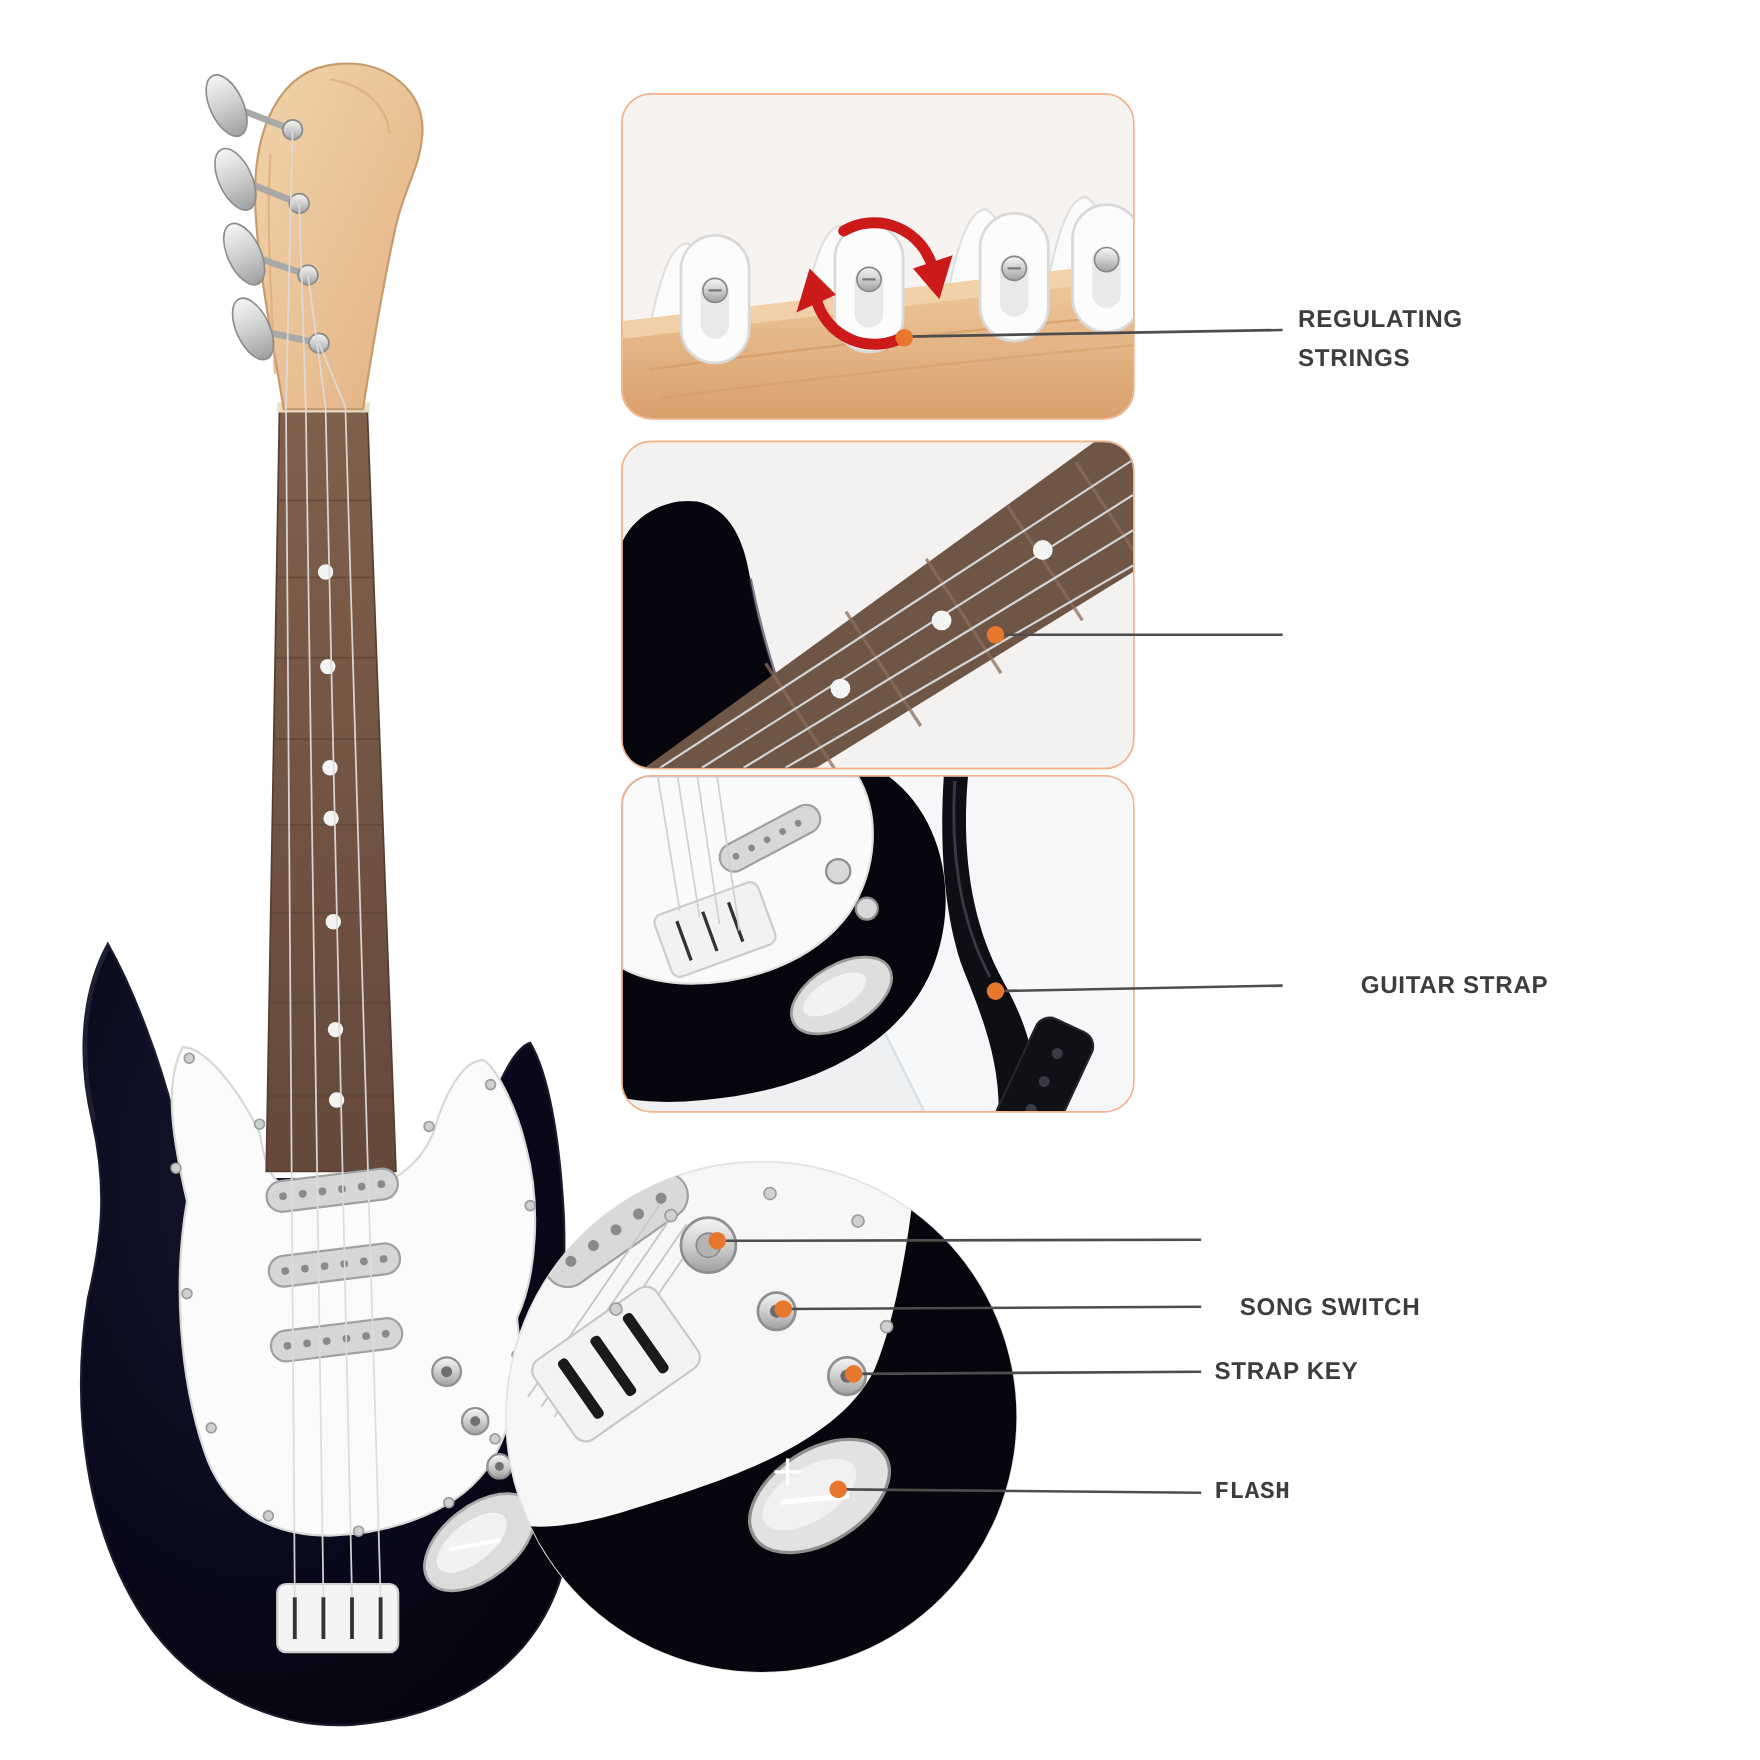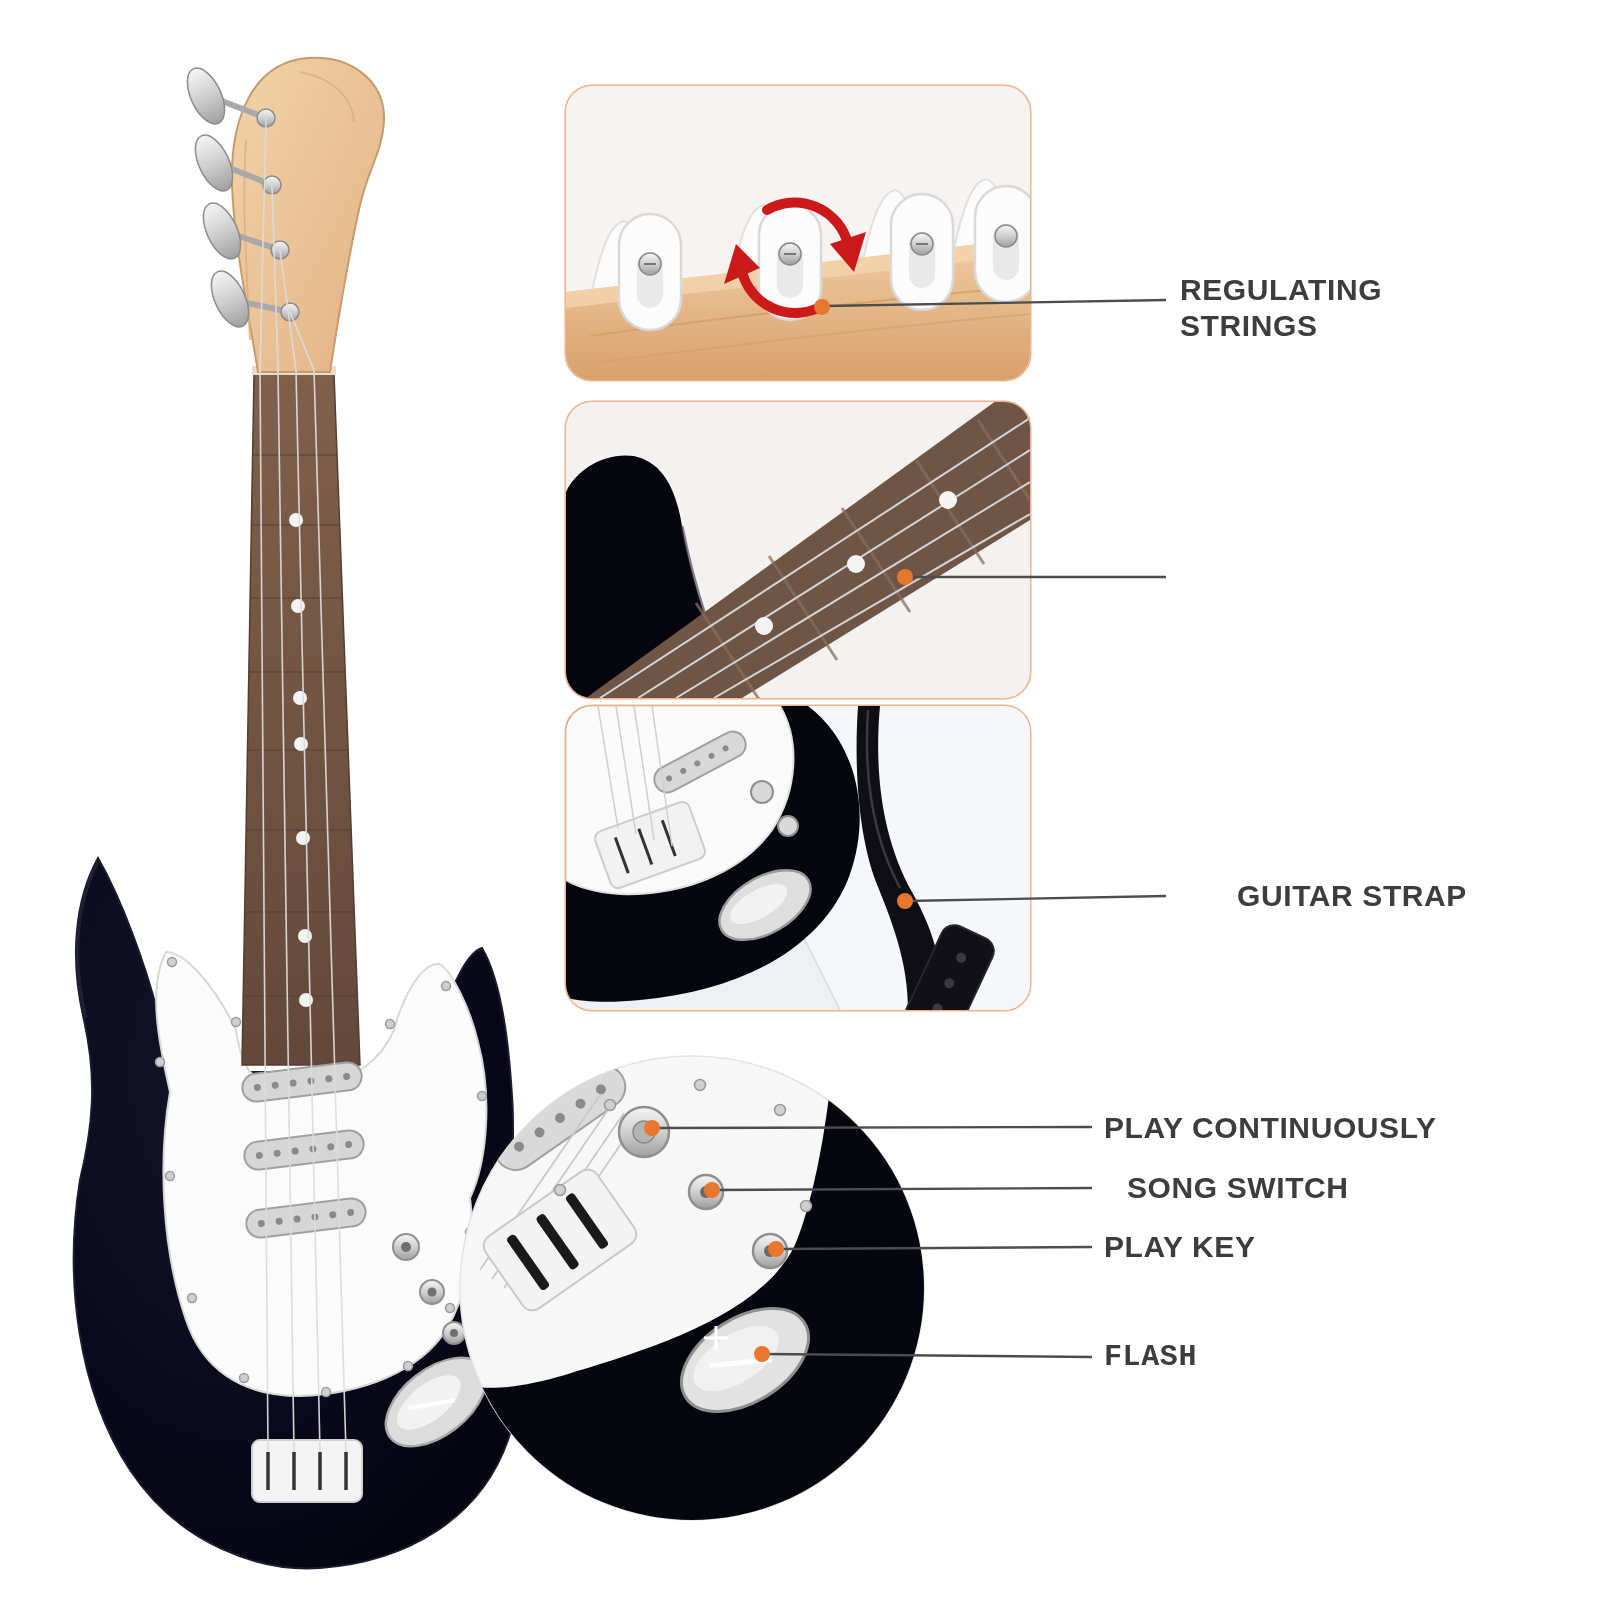--- a/index.html
+++ b/index.html
@@ -12,7 +12,7 @@
   svg.scene { position:absolute; left:0; top:0; }
   .lbl {
     position:absolute;
-    font-weight:700; font-size:30px; line-height:36px;
+    font-weight:700; font-size:22px; line-height:36px;
     letter-spacing:0.6px;
     color: var(--label-text, #3d3d3d);
     white-space:nowrap;

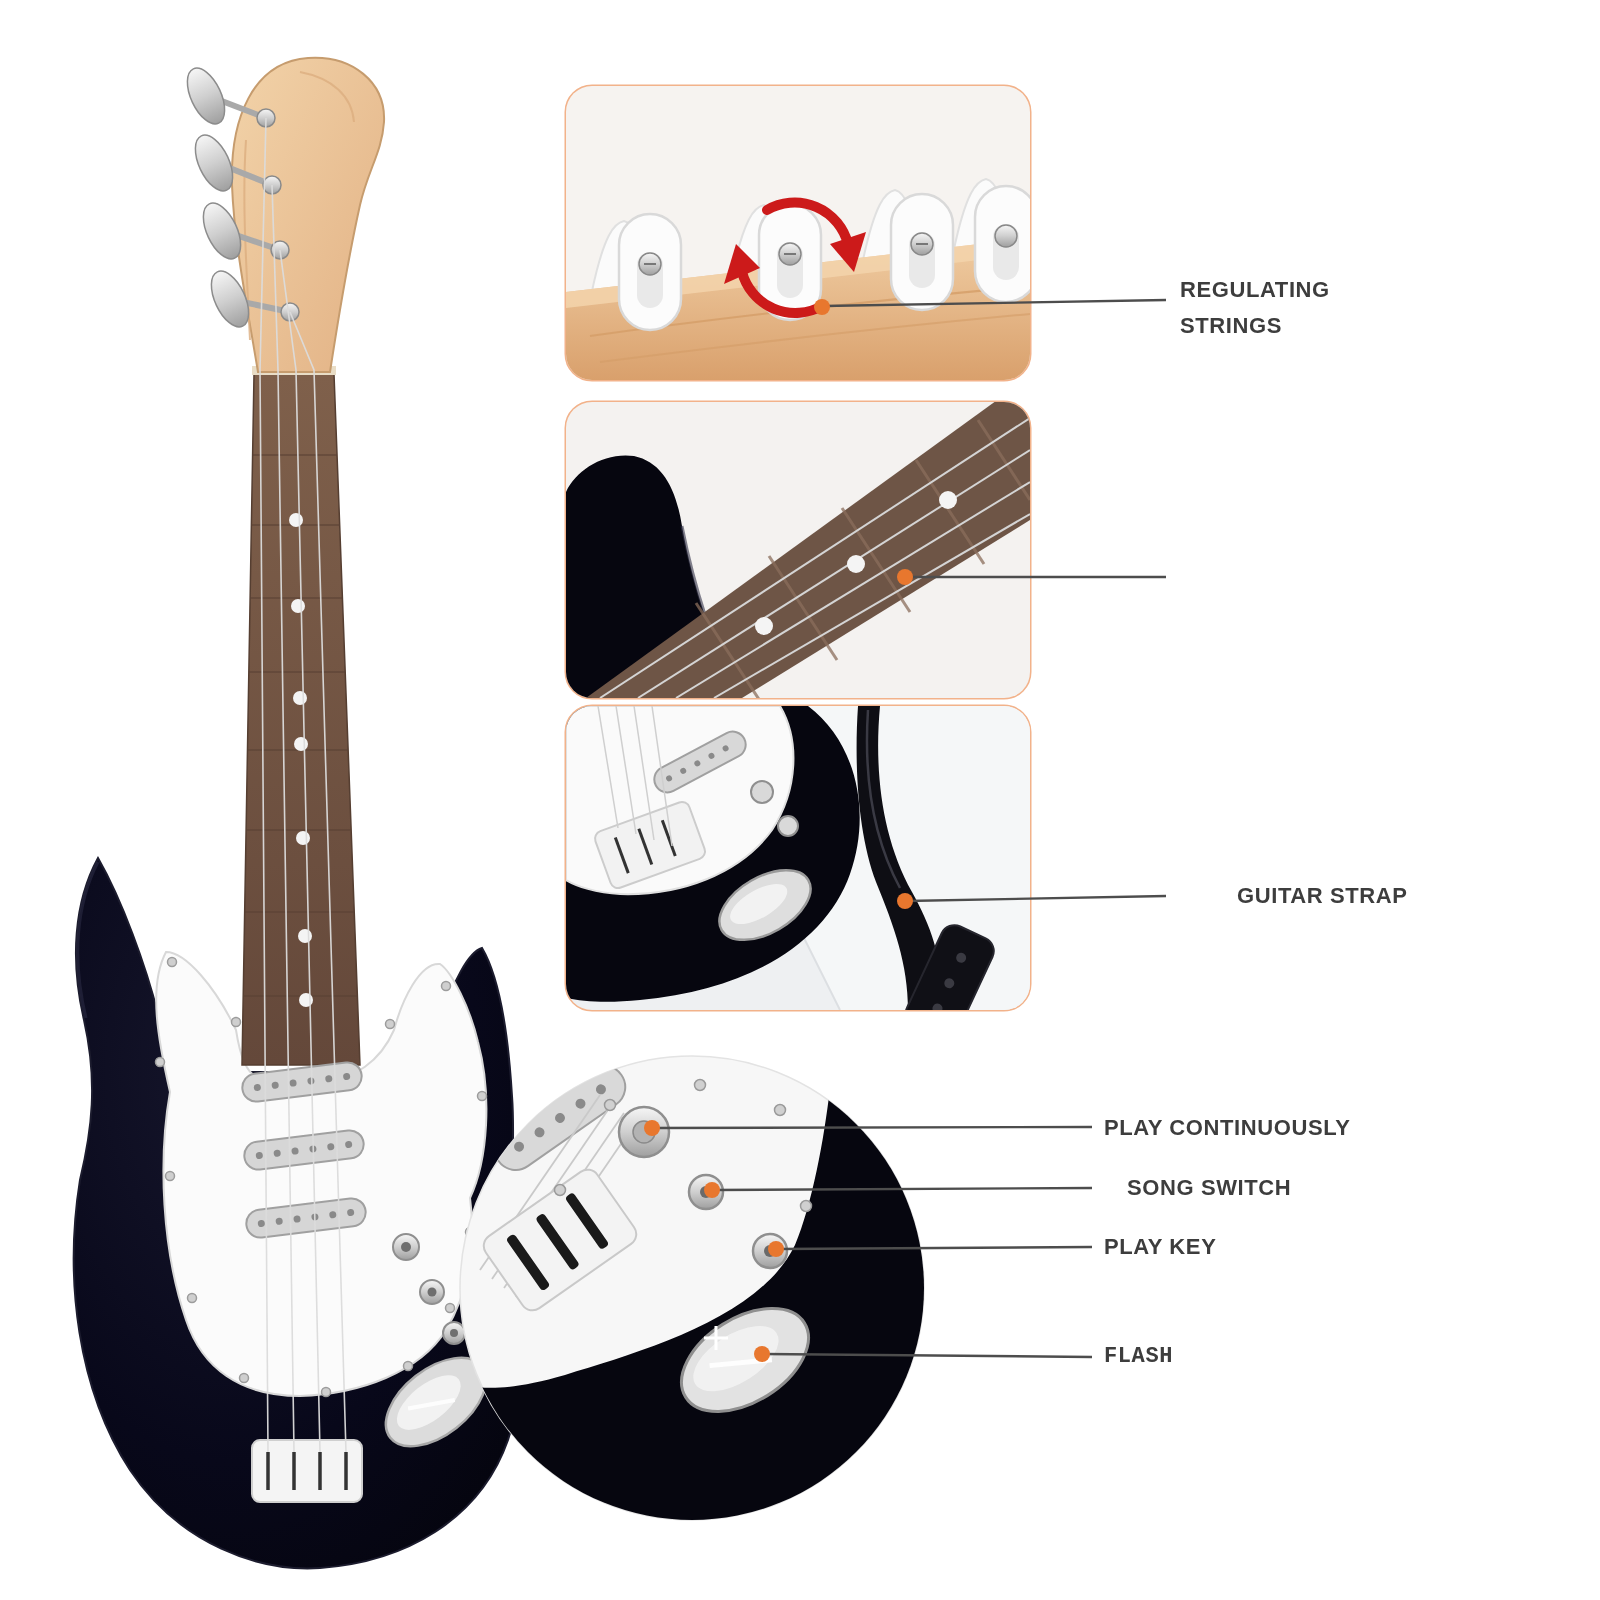--- a/index.html
+++ b/index.html
@@ -464,7 +464,6 @@
 
 <div class="lbl wrap" style="left:1180px; top:272px;">REGULATING STRINGS</div>
 <div class="lbl" style="left:1237px; top:878px;">GUITAR STRAP</div>
-<div class="lbl" style="left:1104px; top:1110px;">PLAY CONTINUOUSLY</div>
 <div class="lbl" style="left:1104px; top:1170px;margin-left:23px;">SONG SWITCH</div>
 <div class="lbl" style="left:1104px; top:1229px;">PLAY KEY</div>
 <div class="lbl" style="left:1104px; top:1339px;font-family:Liberation Mono, monospace;">FLASH</div>

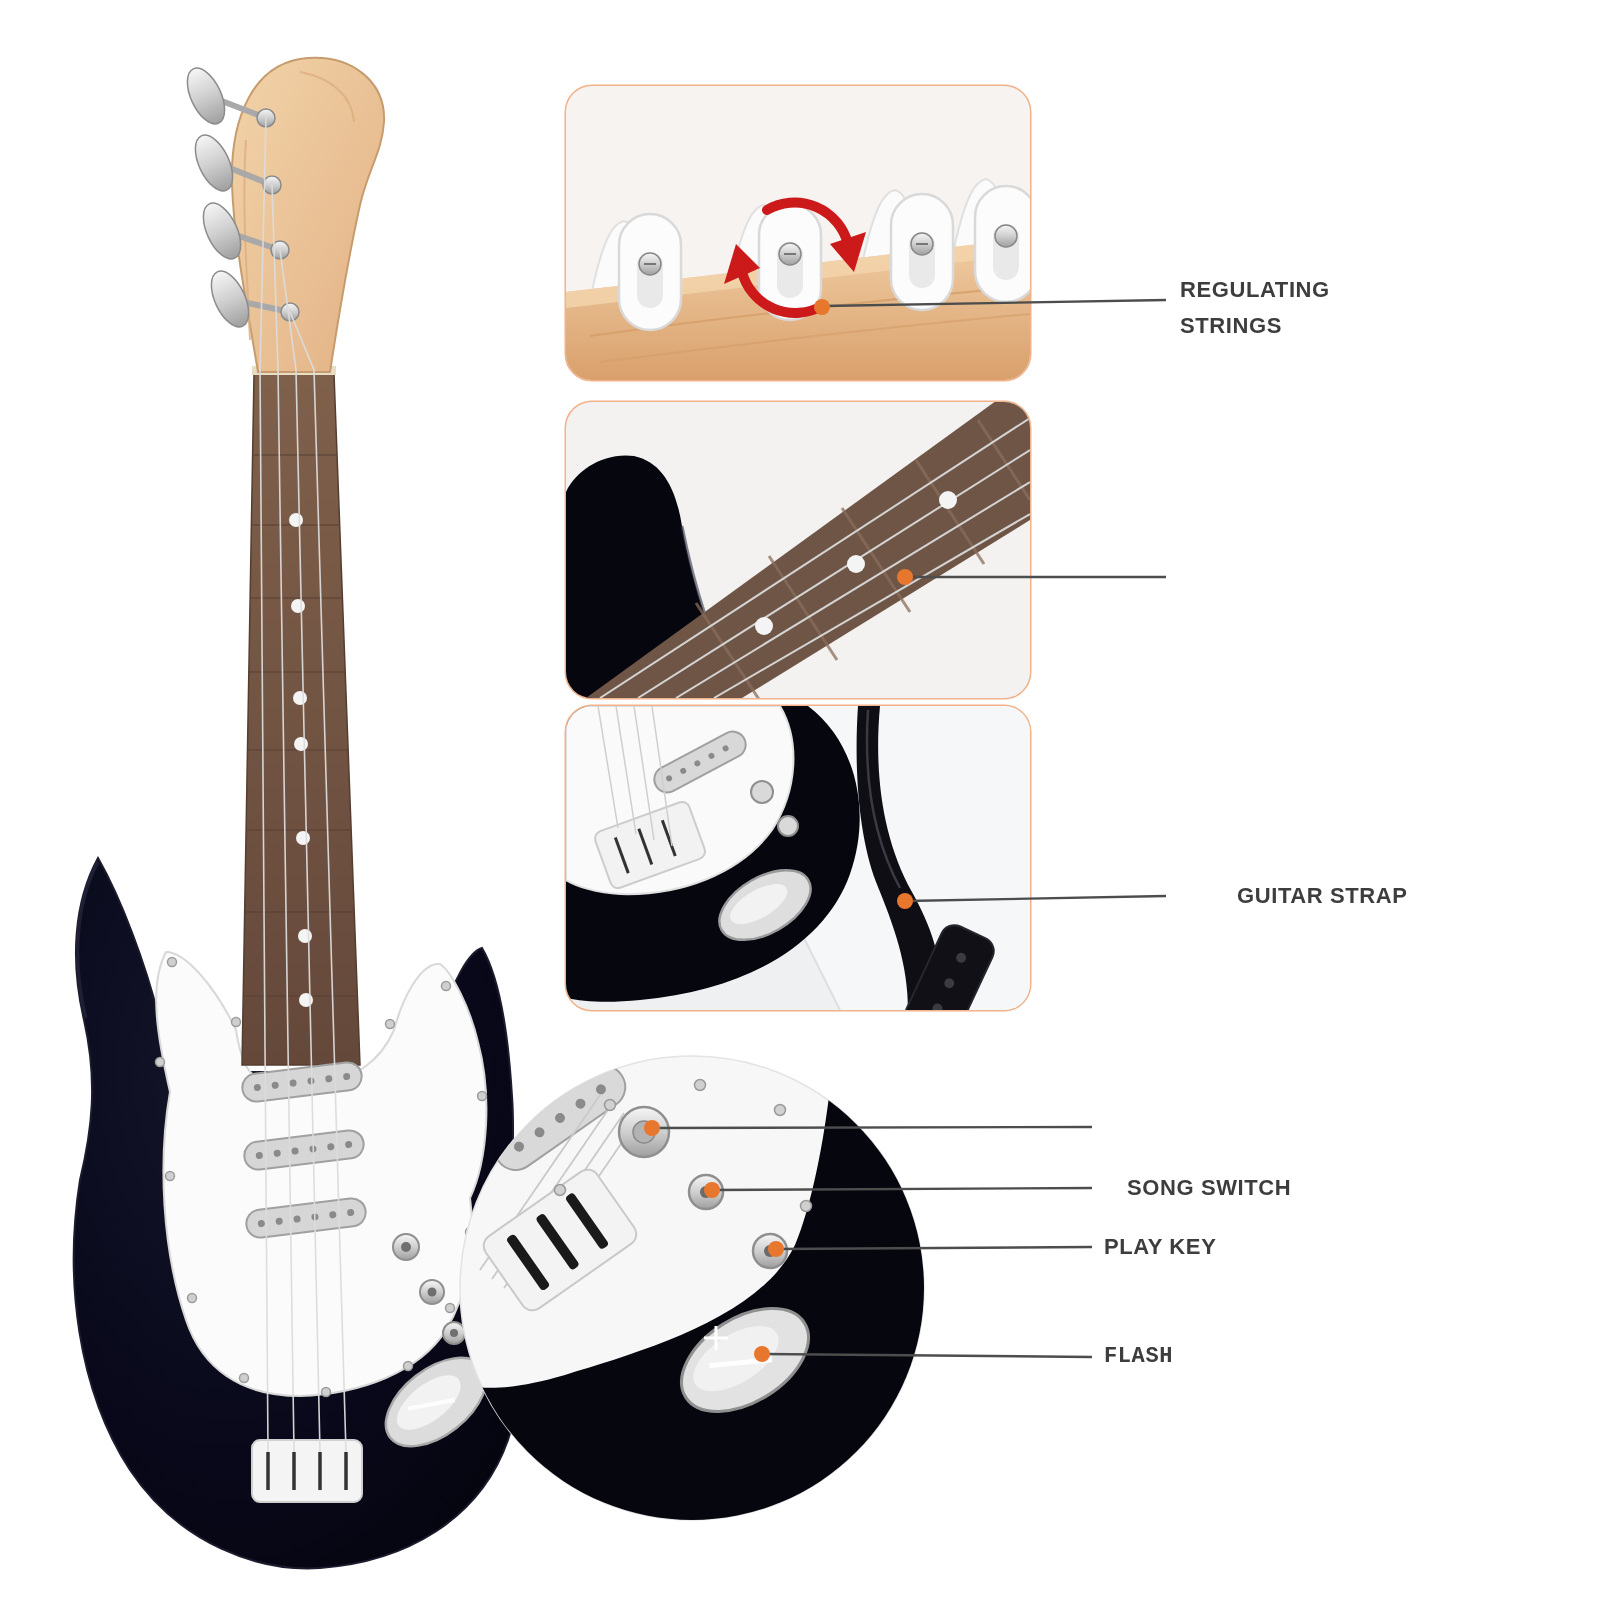--- a/index.html
+++ b/index.html
@@ -465,7 +465,7 @@
 <div class="lbl wrap" style="left:1180px; top:272px;">REGULATING STRINGS</div>
 <div class="lbl" style="left:1237px; top:878px;">GUITAR STRAP</div>
 <div class="lbl" style="left:1104px; top:1170px;margin-left:23px;">SONG SWITCH</div>
-<div class="lbl" style="left:1104px; top:1229px;">PLAY KEY</div>
+<div class="lbl" style="left:1104px; top:1229px;">STRAP KEY</div>
 <div class="lbl" style="left:1104px; top:1339px;font-family:Liberation Mono, monospace;">FLASH</div>
 
 </div>

